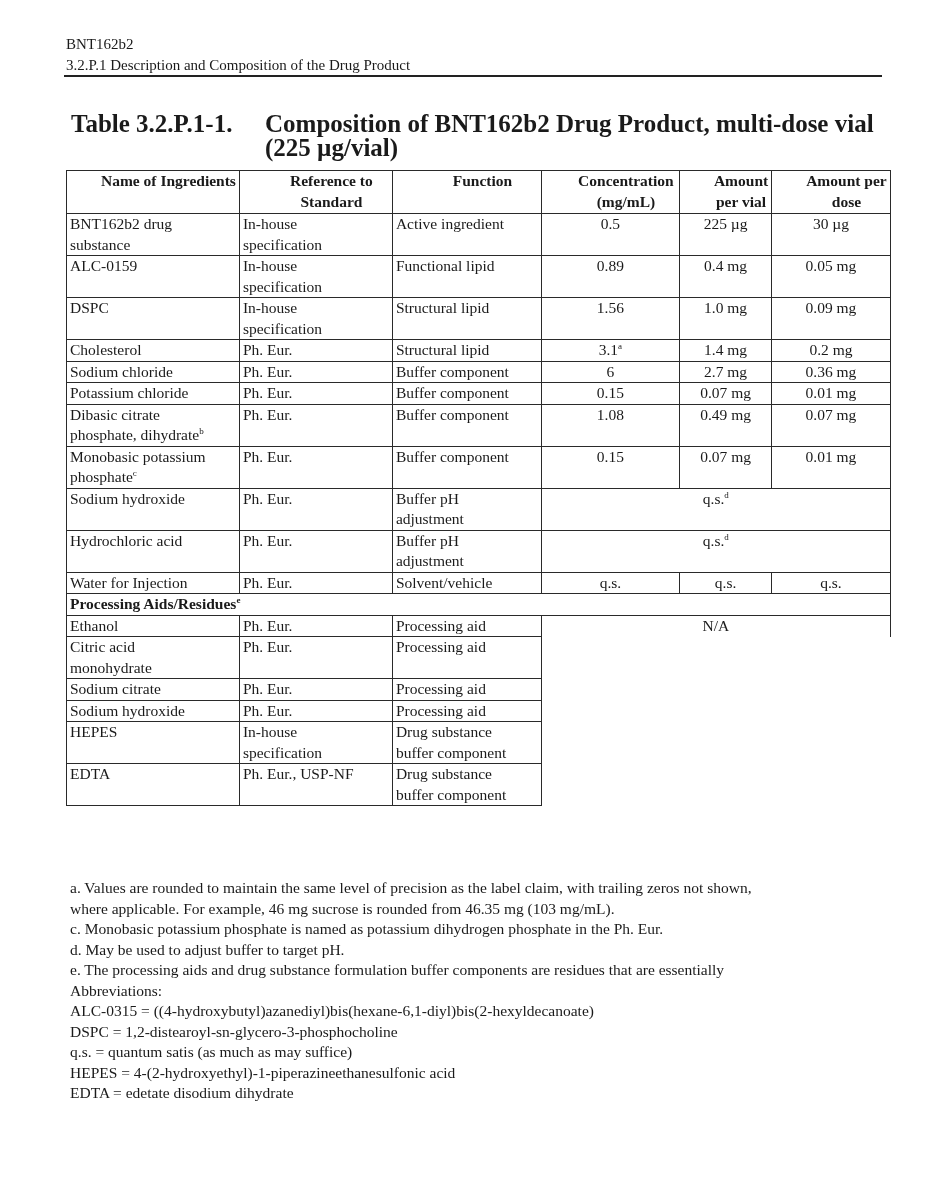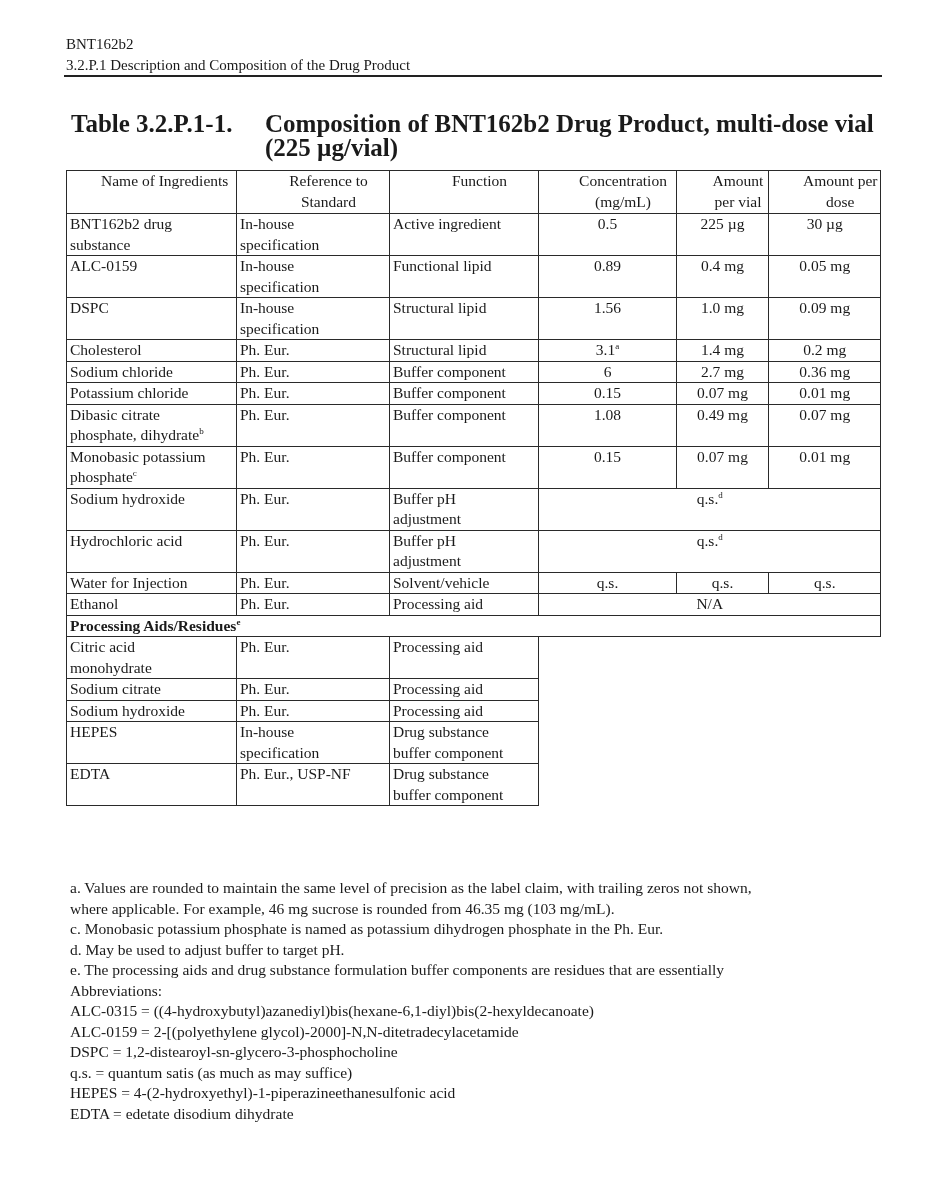--- a/index.html
+++ b/index.html
@@ -12,7 +12,7 @@
           font-size: 15.5px; line-height: 20.5px; table-layout: fixed; }
   td, th { border: 1.5px solid #2a2a2a; padding: 0 3px; vertical-align: top;
            font-weight: normal; overflow: hidden; white-space: nowrap; }
-  th { font-weight: normal; text-align: center; padding-left: 34px; }
+  th { font-weight: bold; text-align: center; padding-left: 34px; }
   th.left { text-align: left; }
   td.c { text-align: center; }
   sup { font-size: 9px; line-height: 0; vertical-align: 6px; }

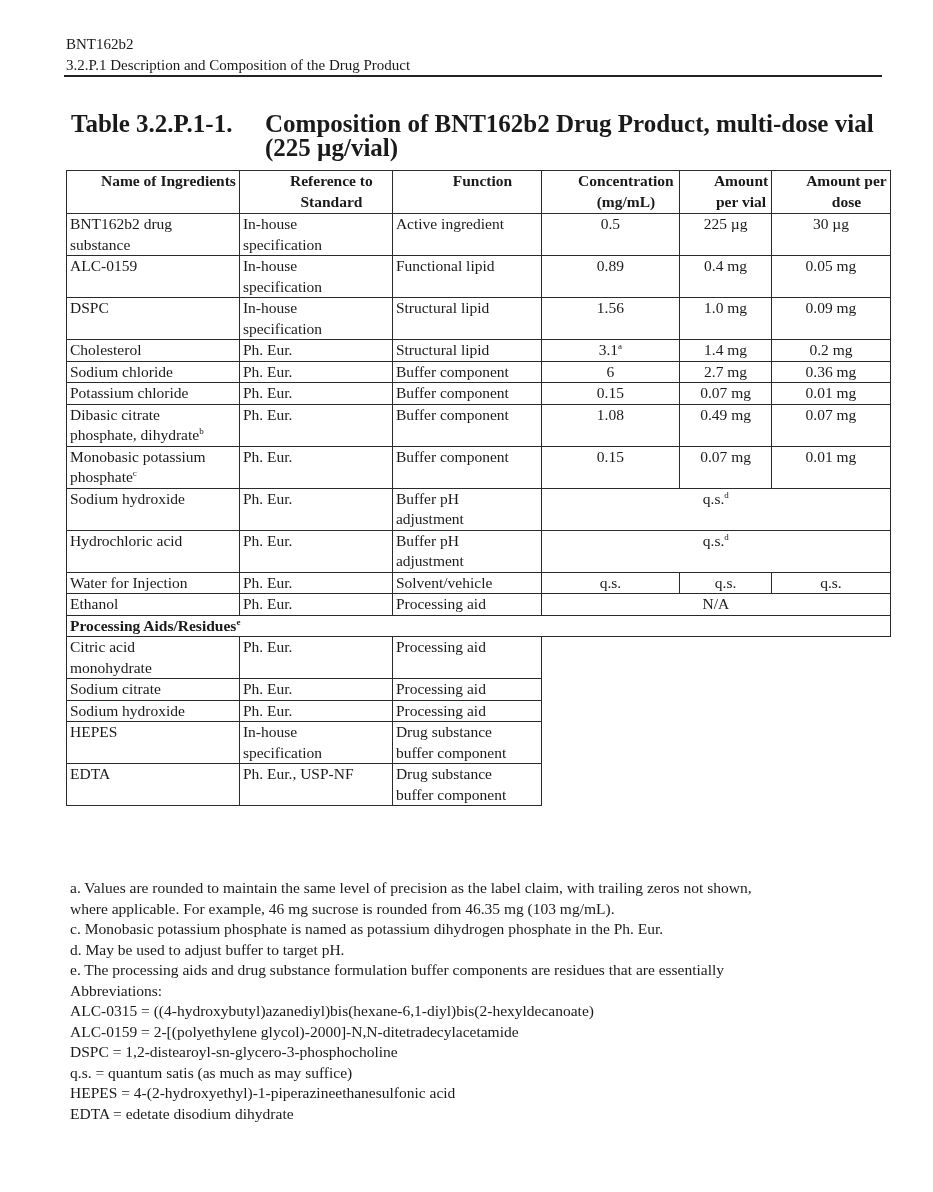--- a/index.html
+++ b/index.html
@@ -141,13 +141,13 @@
         <td class="c"><span>q.s.</span></td>
       </tr>
       <tr class="s">
+        <td class="section" colspan="6"><span>Processing Aids/Residues</span><sup>e</sup></td>
+      </tr>
+      <tr class="s">
         <td><span>Ethanol</span></td>
         <td><span>Ph. Eur.</span></td>
         <td><span>Processing aid</span></td>
         <td class="c nobottom" colspan="3" style="border-right: 1.5px solid rgb(42, 42, 42);"><span>N/A</span></td>
-      </tr>
-      <tr class="s">
-        <td class="section" colspan="6"><span>Processing Aids/Residues</span><sup>e</sup></td>
       </tr>
       <tr class="h2">
         <td><span>Citric acid</span><br><span>monohydrate</span></td>

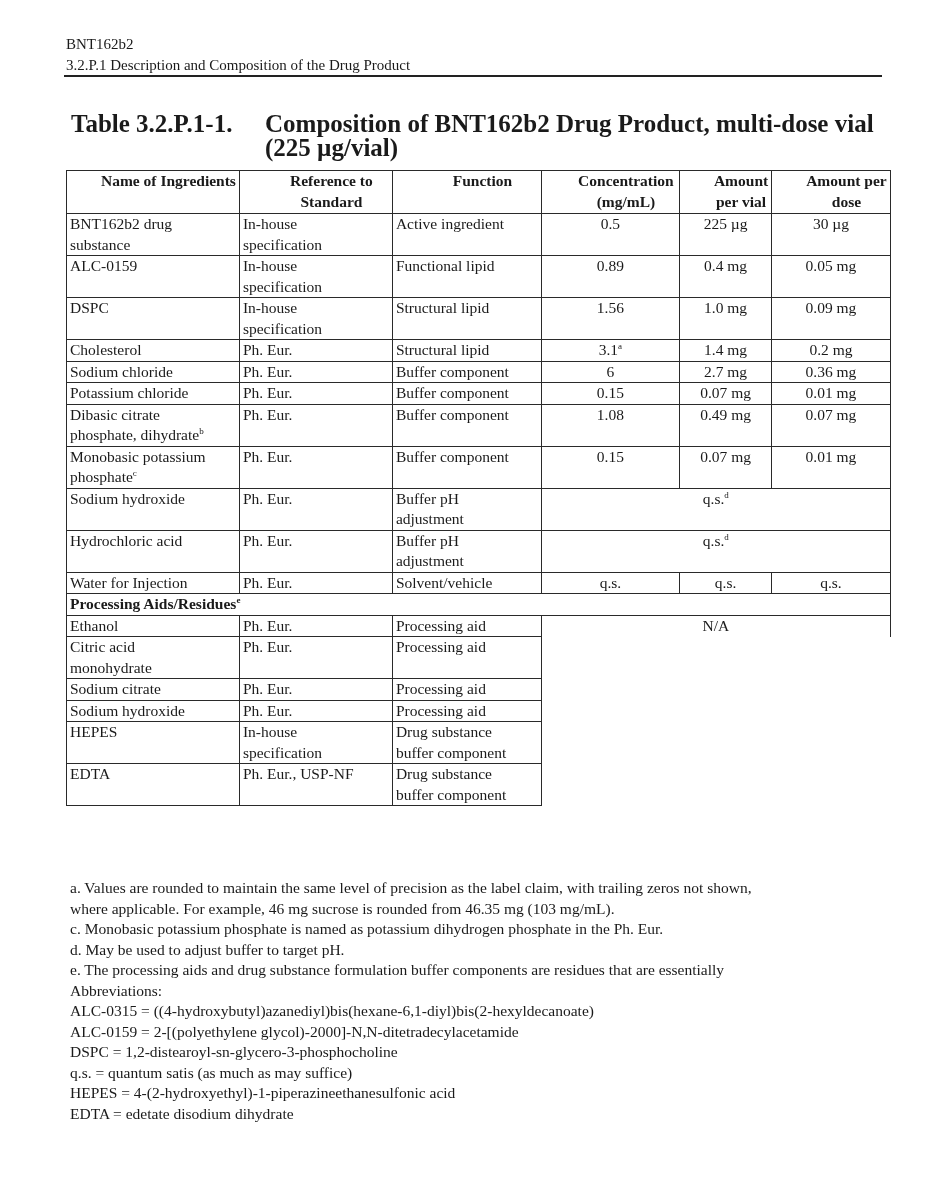--- a/index.html
+++ b/index.html
@@ -190,7 +190,6 @@
     <div>e. The processing aids and drug substance formulation buffer components are residues that are essentially</div>
     <div>Abbreviations:</div>
     <div>ALC-0315 = ((4-hydroxybutyl)azanediyl)bis(hexane-6,1-diyl)bis(2-hexyldecanoate)</div>
-    <div>ALC-0159 = 2-[(polyethylene glycol)-2000]-N,N-ditetradecylacetamide</div>
     <div>DSPC = 1,2-distearoyl-sn-glycero-3-phosphocholine</div>
     <div>q.s. = quantum satis (as much as may suffice)</div>
     <div>HEPES = 4-(2-hydroxyethyl)-1-piperazineethanesulfonic acid</div>

